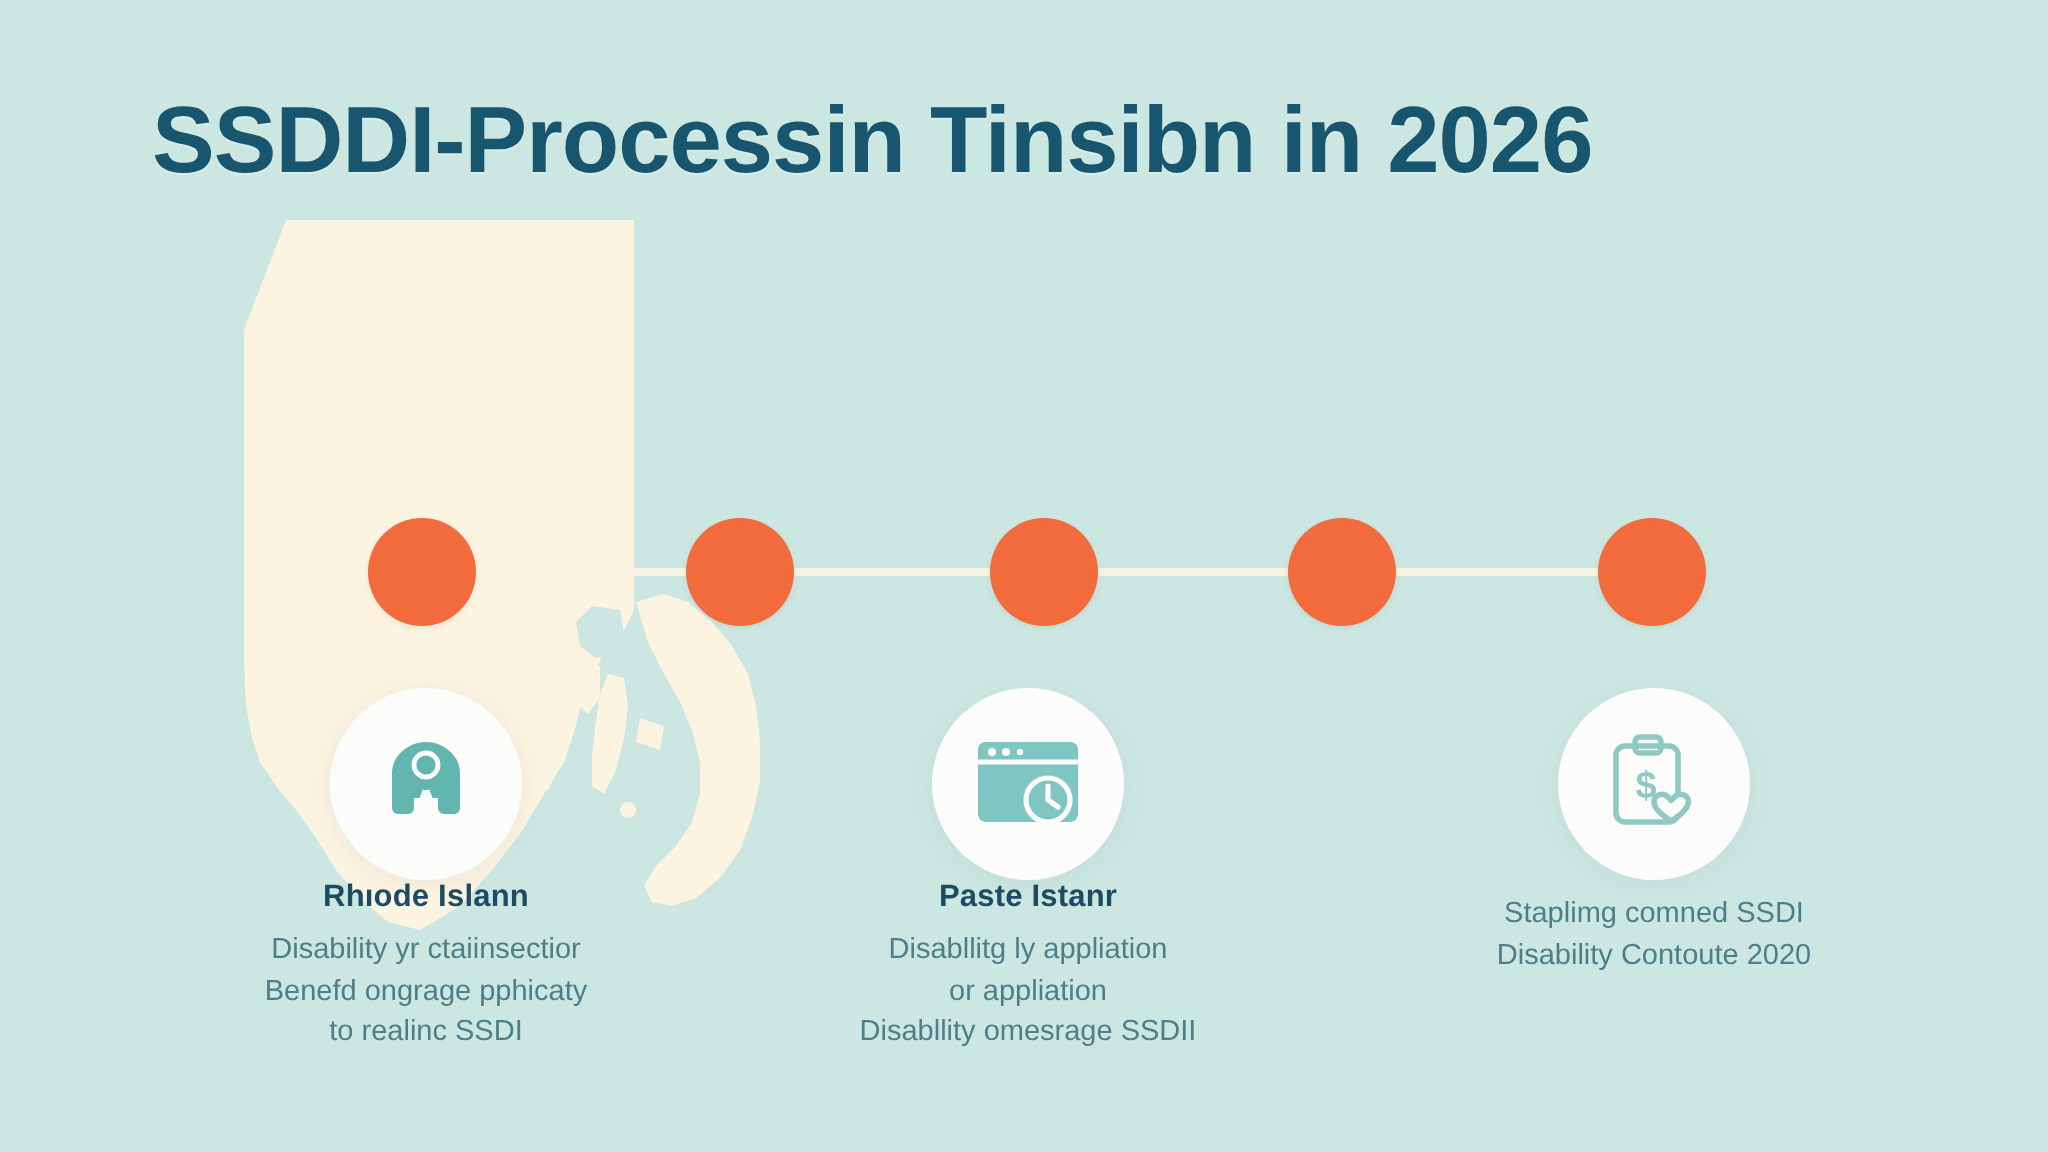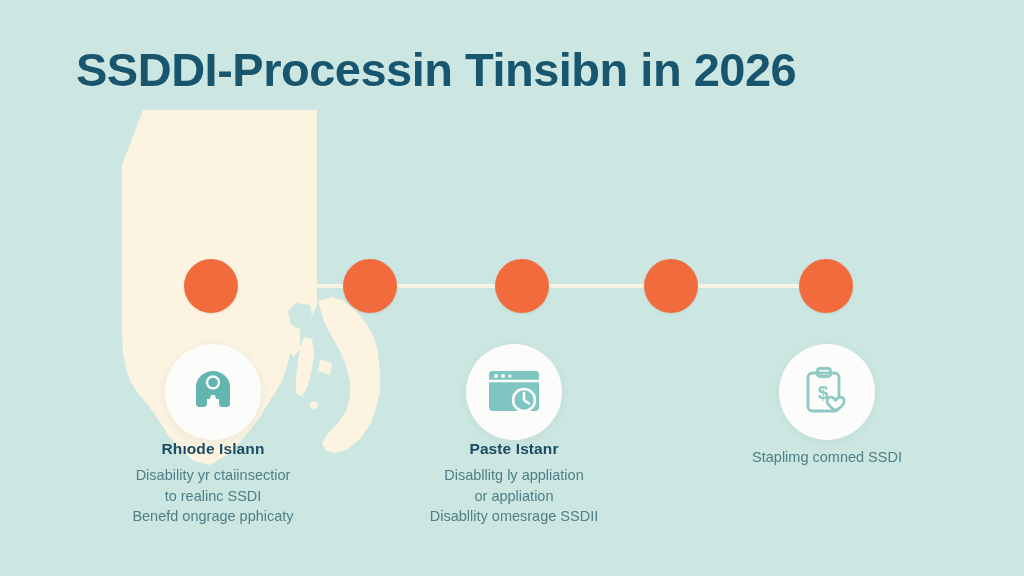--- a/index.html
+++ b/index.html
@@ -199,6 +199,7 @@
         </div>
         <div class="step-desc">
           <span>Staplimg comned SSDI</span>
+          <span>Disability Contoute 2020</span>
         </div>
       </div>
     </div>

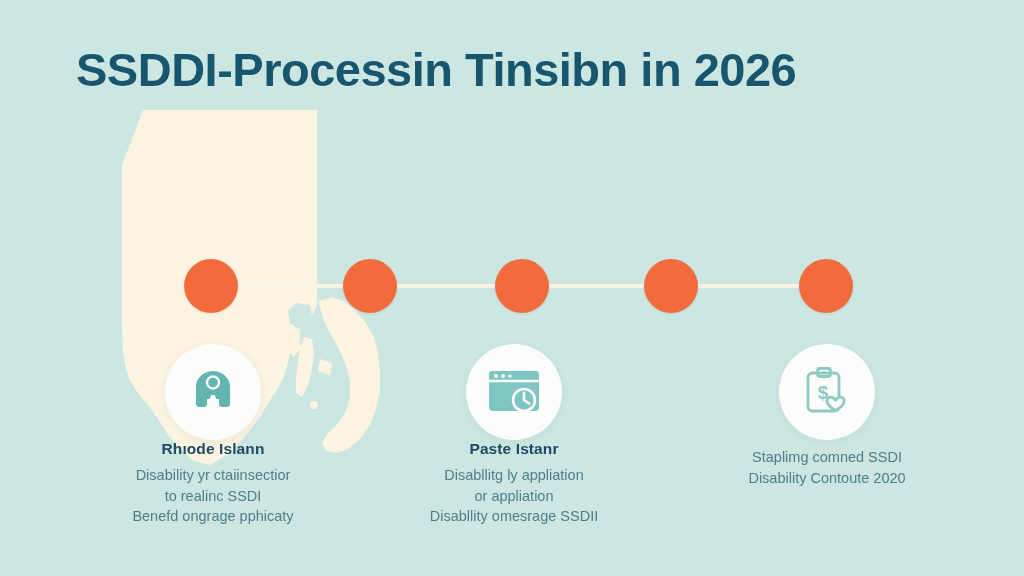--- a/index.html
+++ b/index.html
@@ -164,8 +164,8 @@
         <div class="step-title">Rhıode Islann</div>
         <div class="step-desc">
           <span>Disability yr ctaiinsectior</span>
+          <span>Benefd ongrage pphicaty</span>
           <span>to realinc SSDI</span>
-          <span>Benefd ongrage pphicaty</span>
         </div>
       </div>
       <div class="step" style="left: 364px;">

